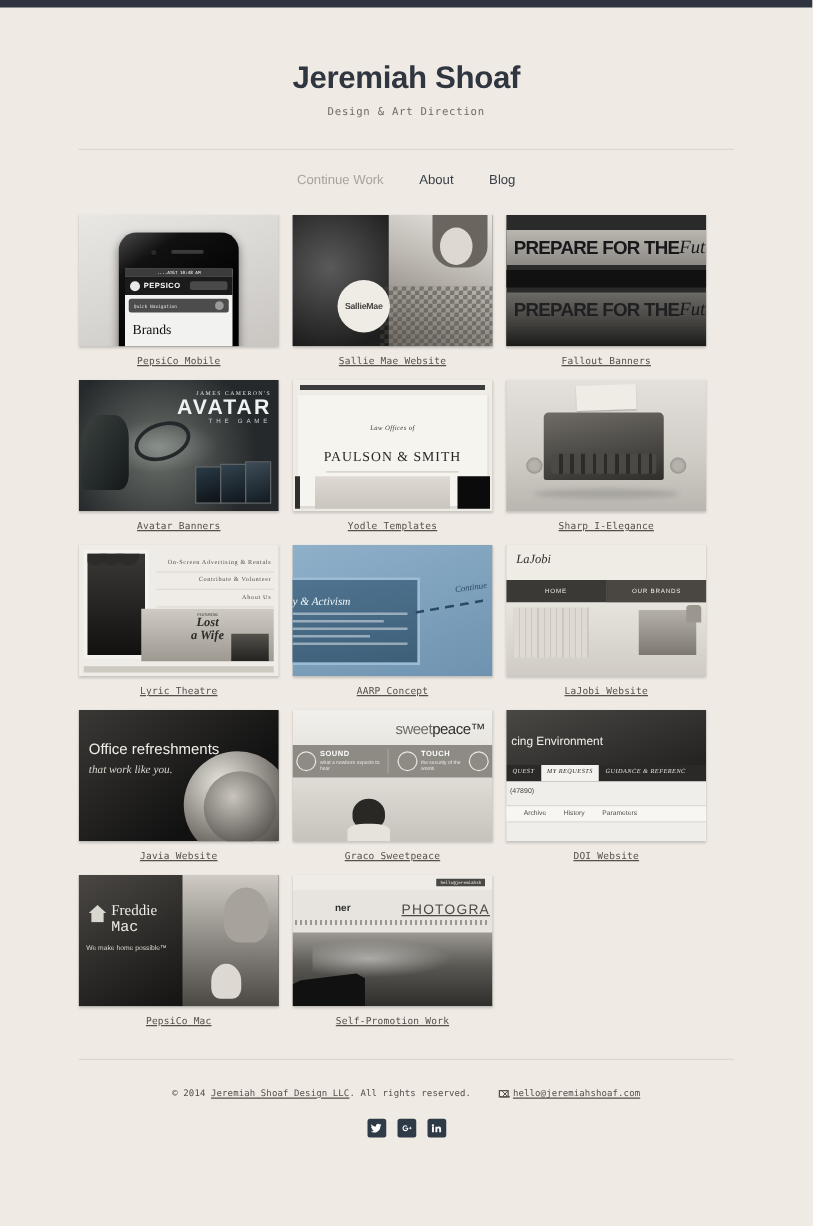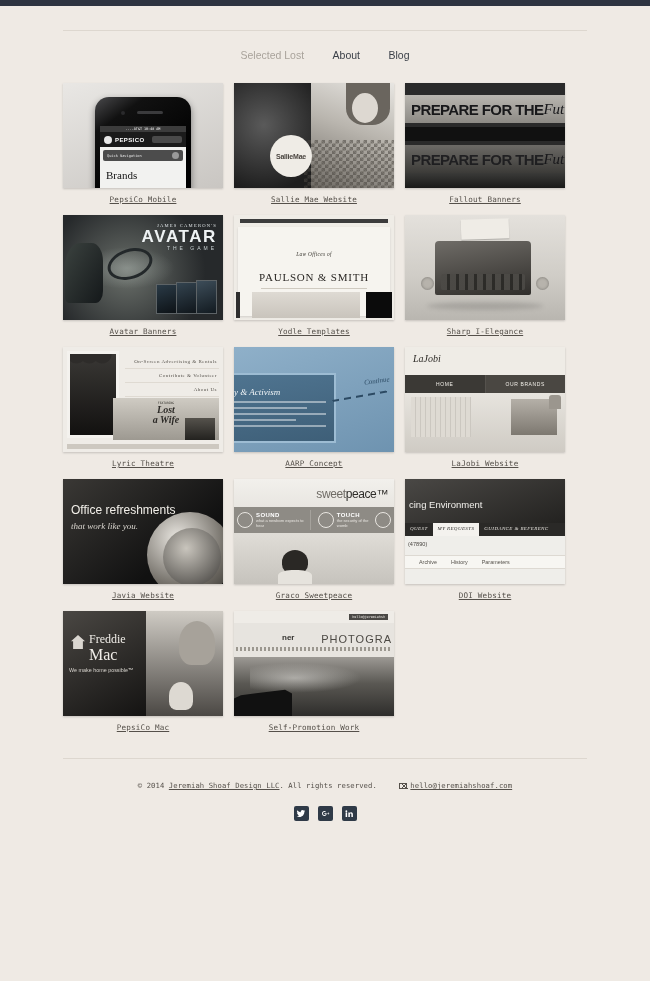--- a/index.html
+++ b/index.html
@@ -278,6 +278,10 @@
 
 <div class="page">
 
+  <div class="header">
+    <h1 class="site-title">Jeremiah Shoaf</h1>
+    <div class="site-tagline">Design &amp; Art Direction</div>
+  </div>
 
   <div class="nav-wrap">
     <a class="nav-item current">Selected Lost</a>

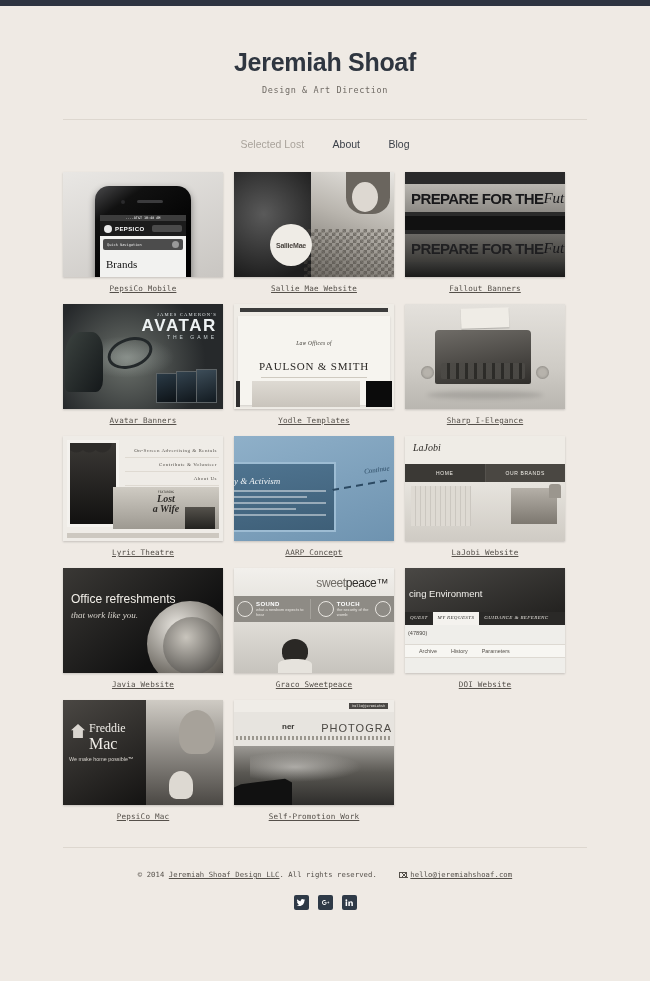--- a/index.html
+++ b/index.html
@@ -284,7 +284,7 @@
   </div>
 
   <div class="nav-wrap">
-    <a class="nav-item current">Selected Lost</a>
+    <a class="nav-item current">Continue Work</a>
     <a class="nav-item">About</a>
     <a class="nav-item">Blog</a>
   </div>

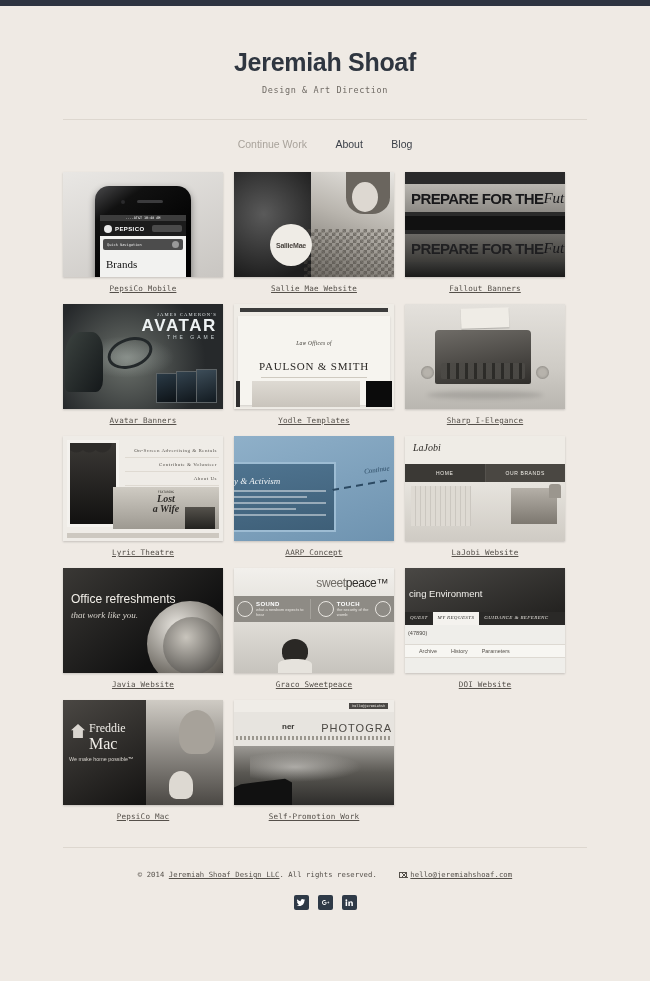--- a/index.html
+++ b/index.html
@@ -251,7 +251,7 @@
   .sp-bg{background:#e7e4df;}
   .sp-top{position:absolute;left:0;right:0;top:0;height:12px;background:#efece7;}
   .sp-mail{position:absolute;right:6px;top:3px;background:#4a4845;color:#efece7;font-family:"DejaVu Sans Mono",monospace;font-size:3.4px;padding:1px 3px;}
-  .sp-ner{position:absolute;left:16px;top:22px;font-family:"Liberation Sans",sans-serif;font-weight:bold;font-size:8px;color:#34322f;padding-left:32px;}
+  .sp-ner{position:absolute;left:2px;top:22px;font-family:"Liberation Sans",sans-serif;font-weight:bold;font-size:8px;color:#34322f;padding-left:32px;}
   .sp-photo-w{position:absolute;right:2px;top:22px;font-family:"Liberation Sans",sans-serif;font-size:11px;color:#4c4944;letter-spacing:1px;}
   .sp-dash{position:absolute;left:2px;right:2px;top:36px;height:4px;background:repeating-linear-gradient(90deg,#9b978f 0 2px,transparent 2px 4px);}
   .sp-sky{position:absolute;left:0;right:0;top:46px;bottom:0;background:linear-gradient(180deg,#9c9994 0%,#5a5853 45%,#2e2d2b 100%);}

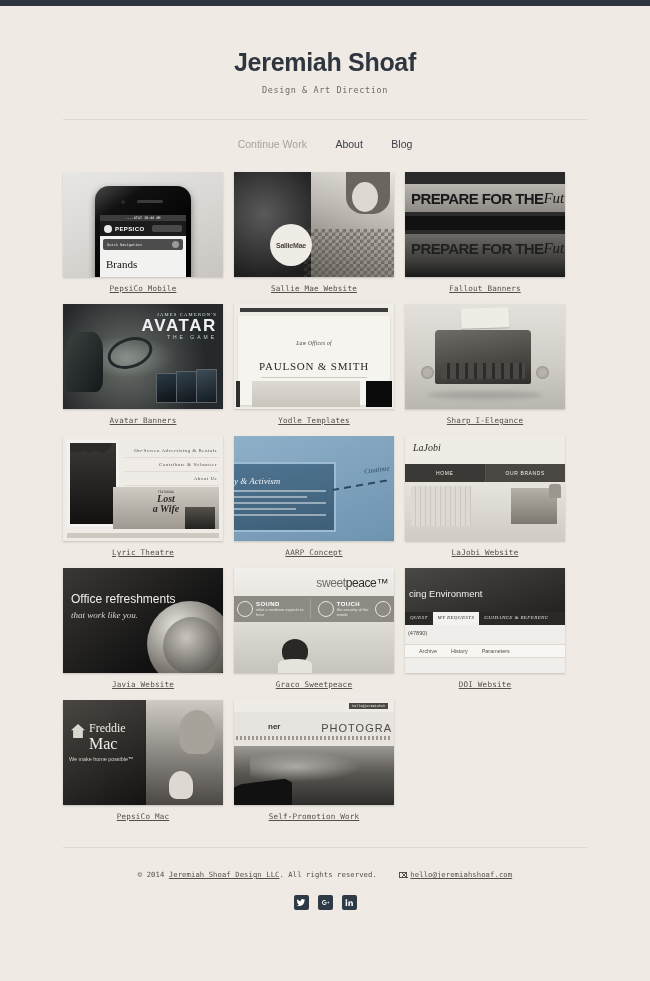--- a/index.html
+++ b/index.html
@@ -252,7 +252,7 @@
   .sp-top{position:absolute;left:0;right:0;top:0;height:12px;background:#efece7;}
   .sp-mail{position:absolute;right:6px;top:3px;background:#4a4845;color:#efece7;font-family:"DejaVu Sans Mono",monospace;font-size:3.4px;padding:1px 3px;}
   .sp-ner{position:absolute;left:2px;top:22px;font-family:"Liberation Sans",sans-serif;font-weight:bold;font-size:8px;color:#34322f;padding-left:32px;}
-  .sp-photo-w{position:absolute;right:2px;top:22px;font-family:"Liberation Sans",sans-serif;font-size:11px;color:#4c4944;letter-spacing:1px;}
+  .sp-photo-w{position:absolute;right:2px;top:22px;font-family:"Liberation Sans",sans-serif;font-size:11px;color:#4c4944;letter-spacing:1px;text-decoration:underline;}
   .sp-dash{position:absolute;left:2px;right:2px;top:36px;height:4px;background:repeating-linear-gradient(90deg,#9b978f 0 2px,transparent 2px 4px);}
   .sp-sky{position:absolute;left:0;right:0;top:46px;bottom:0;background:linear-gradient(180deg,#9c9994 0%,#5a5853 45%,#2e2d2b 100%);}
   .sp-cloud{position:absolute;left:10%;top:52px;width:70%;height:30px;background:radial-gradient(ellipse at 40% 50%,rgba(230,228,224,.55),transparent 70%);}

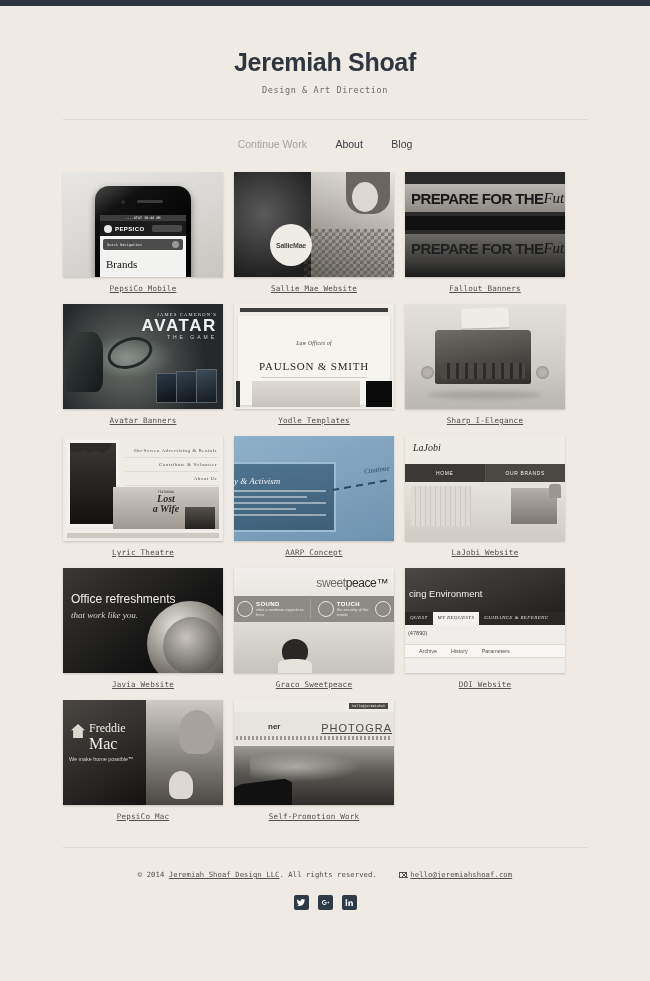--- a/index.html
+++ b/index.html
@@ -241,7 +241,7 @@
   .fm-left{position:absolute;left:0;top:0;width:52%;height:100%;background:linear-gradient(150deg,#4a4743,#141312);}
   .fm-house{position:absolute;left:8px;top:24px;width:14px;height:14px;background:#dad6d0;clip-path:polygon(50% 0,100% 45%,85% 45%,85% 100%,15% 100%,15% 45%,0 45%);}
   .fm-t1{position:absolute;left:26px;top:22px;font-family:"Liberation Serif",serif;font-size:12px;color:#f0ede8;line-height:1;}
-  .fm-t2{position:absolute;left:26px;top:36px;font-family:Liberation Serif, serif;font-size:16px;color:#f0ede8;line-height:1;text-align:center;}
+  .fm-t2{position:absolute;left:26px;top:36px;font-family:Liberation Mono, monospace;font-size:12px;color:#f0ede8;line-height:1;text-align:center;}
   .fm-tag{position:absolute;left:6px;top:56px;font-family:"Liberation Sans",sans-serif;font-size:5.4px;color:#d7d3cd;}
   .fm-photo{position:absolute;right:0;top:0;width:50%;height:100%;background:linear-gradient(180deg,#cfcbc4,#4b4844);}
   .fm-old{position:absolute;right:8px;top:10px;width:36px;height:44px;background:#a7a29a;border-radius:50% 50% 35% 35%;}

